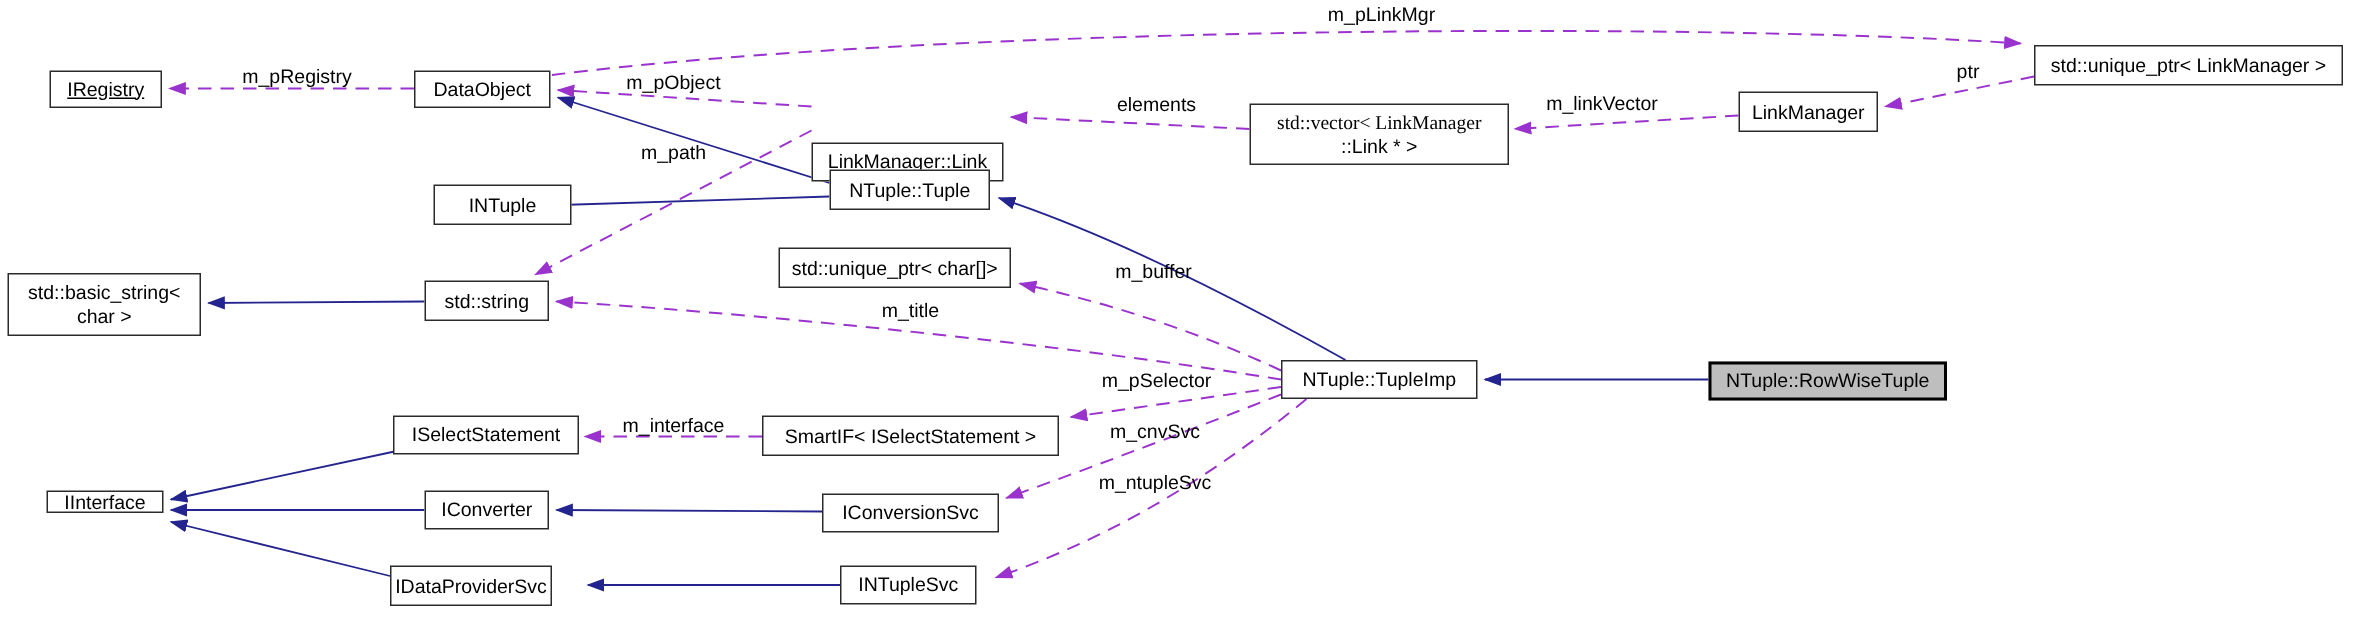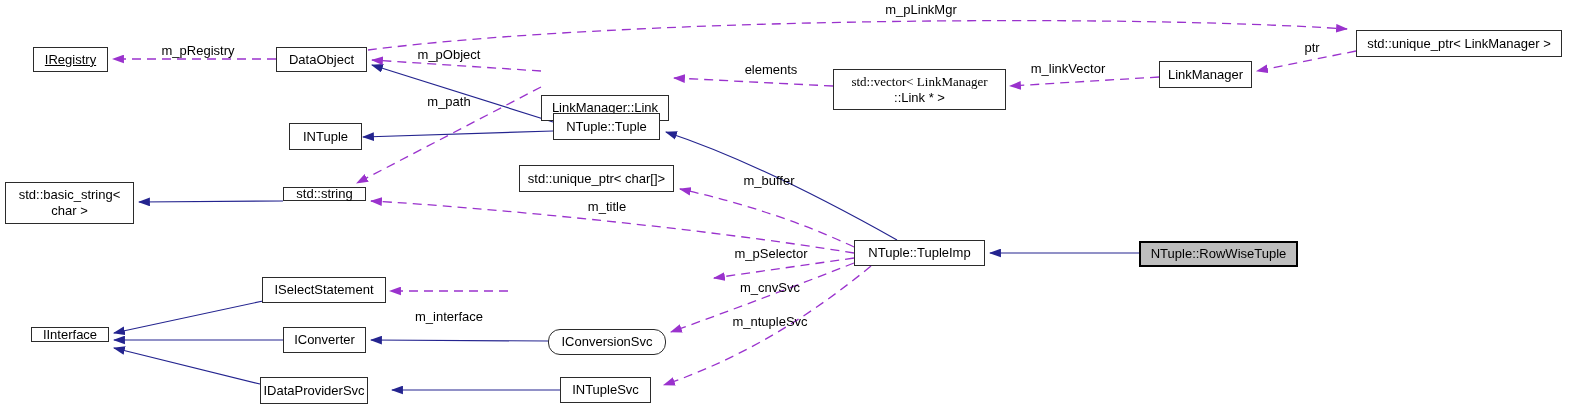--- a/index.html
+++ b/index.html
@@ -99,7 +99,7 @@
   <div class="node" style="left:1356px;top:30px;width:206px;height:27px;">
       <span>std::unique_ptr&lt; LinkManager &gt;</span>
     </div>
-  <div class="node" style="left:289px;top:123px;width:73px;height:27px;">
+  <div class="node" style="left:289px;top:123px;width:92px;height:27px;">
       <span>INTuple</span>
     </div>
   <div class="node" style="left:553px;top:113px;width:107px;height:27px;">

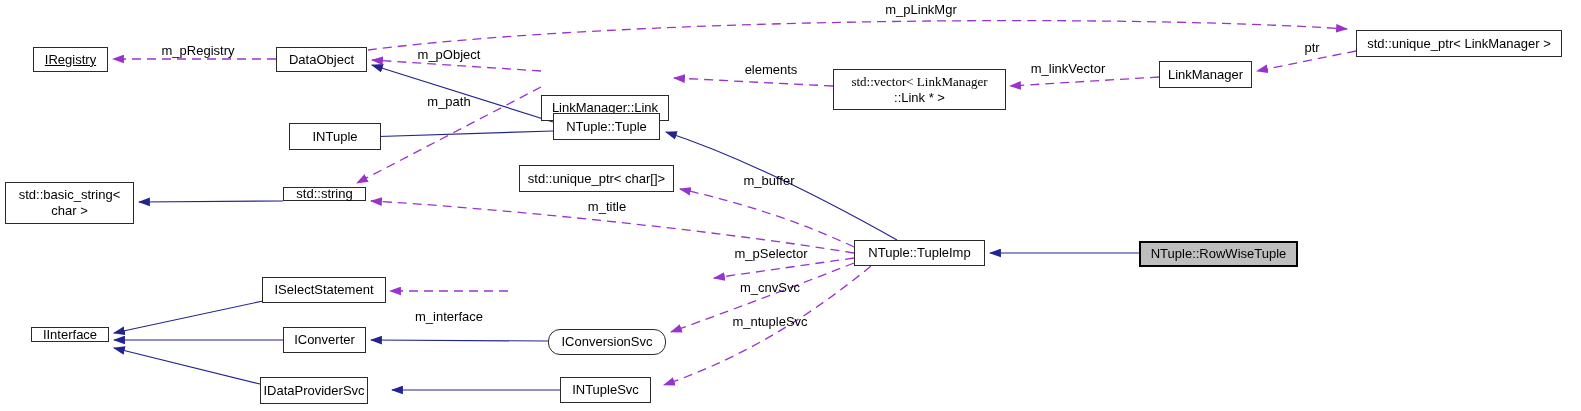--- a/index.html
+++ b/index.html
@@ -112,7 +112,7 @@
     <span style="display:block;">std::basic_string&lt;</span>
     <span style="display:block;">char &gt;</span>
   </div>
-  <div class="node" style="left:283px;top:187px;width:83px;height:14px;">
+  <div class="node" style="left:283px;top:187px;width:83px;height:27px;">
       <span>std::string</span>
     </div>
   <div class="node focus" style="left:1139px;top:241px;width:159px;height:26px;">

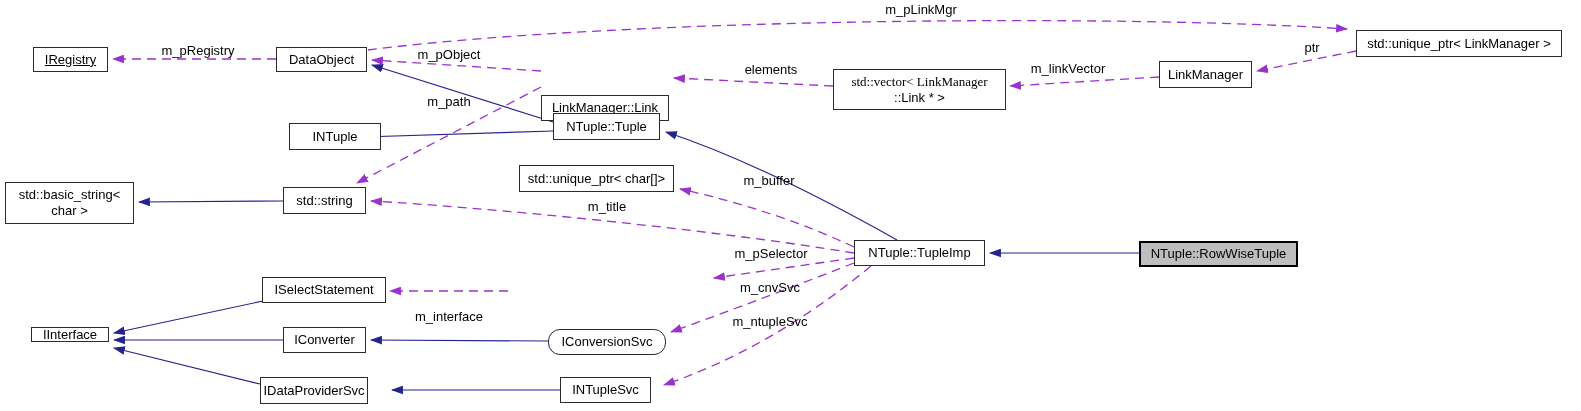--- a/index.html
+++ b/index.html
@@ -150,7 +150,7 @@
   <div class="edge-label" style="left:769px;top:174px;">m_buffer</div>
   <div class="edge-label" style="left:607px;top:200px;">m_title</div>
   <div class="edge-label" style="left:771px;top:247px;">m_pSelector</div>
-  <div class="edge-label" style="left:449px;top:277px;margin-top:33px;">m_interface</div>
+  <div class="edge-label" style="left:449px;top:277px;">m_interface</div>
   <div class="edge-label" style="left:770px;top:281px;">m_cnvSvc</div>
   <div class="edge-label" style="left:770px;top:315px;">m_ntupleSvc</div>
 

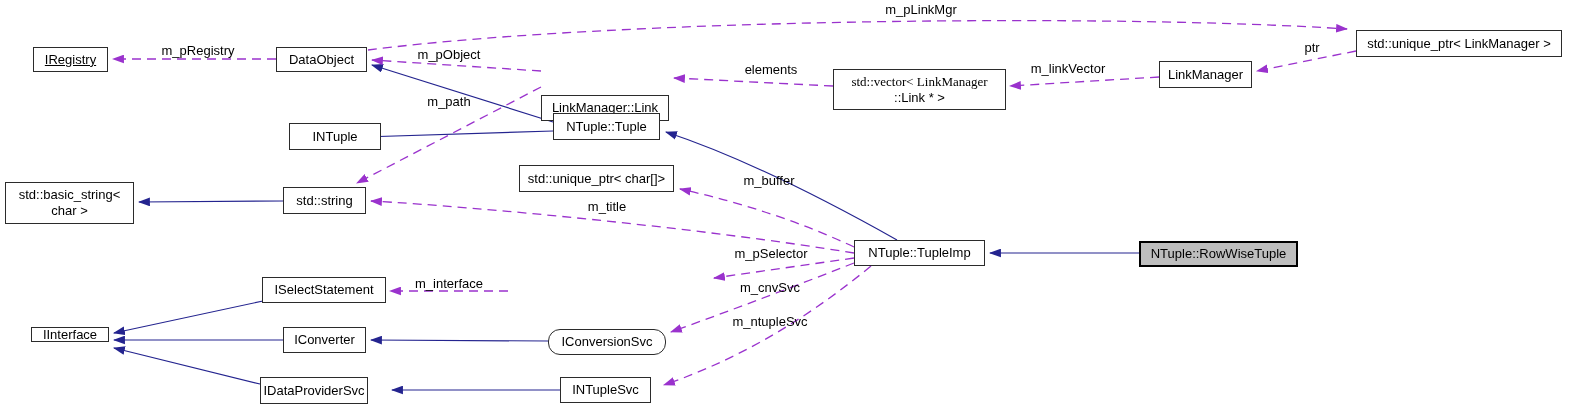--- a/index.html
+++ b/index.html
@@ -124,6 +124,9 @@
   <div class="node" style="left:262px;top:277px;width:124px;height:26px;">
       <span>ISelectStatement</span>
     </div>
+  <div class="node" style="left:508px;top:277px;width:198px;height:27px;">
+      <span>SmartIF&lt; ISelectStatement &gt;</span>
+    </div>
   <div class="node" style="left:31px;top:327px;width:78px;height:15px;">
       <span>IInterface</span>
     </div>

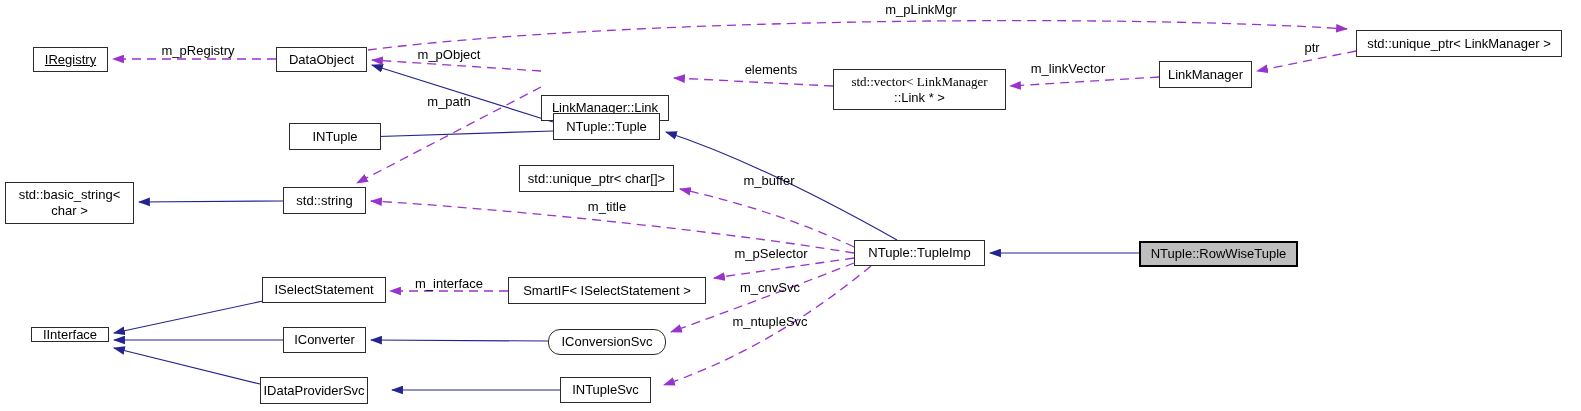--- a/index.html
+++ b/index.html
@@ -133,7 +133,7 @@
   <div class="node" style="left:283px;top:327px;width:83px;height:26px;">
       <span>IConverter</span>
     </div>
-  <div class="node" style="left:548px;top:329px;width:118px;height:26px;border-radius:12px;">
+  <div class="node" style="left:548px;top:329px;width:118px;height:26px;">
       <span>IConversionSvc</span>
     </div>
   <div class="node" style="left:260px;top:377px;width:108px;height:27px;">

